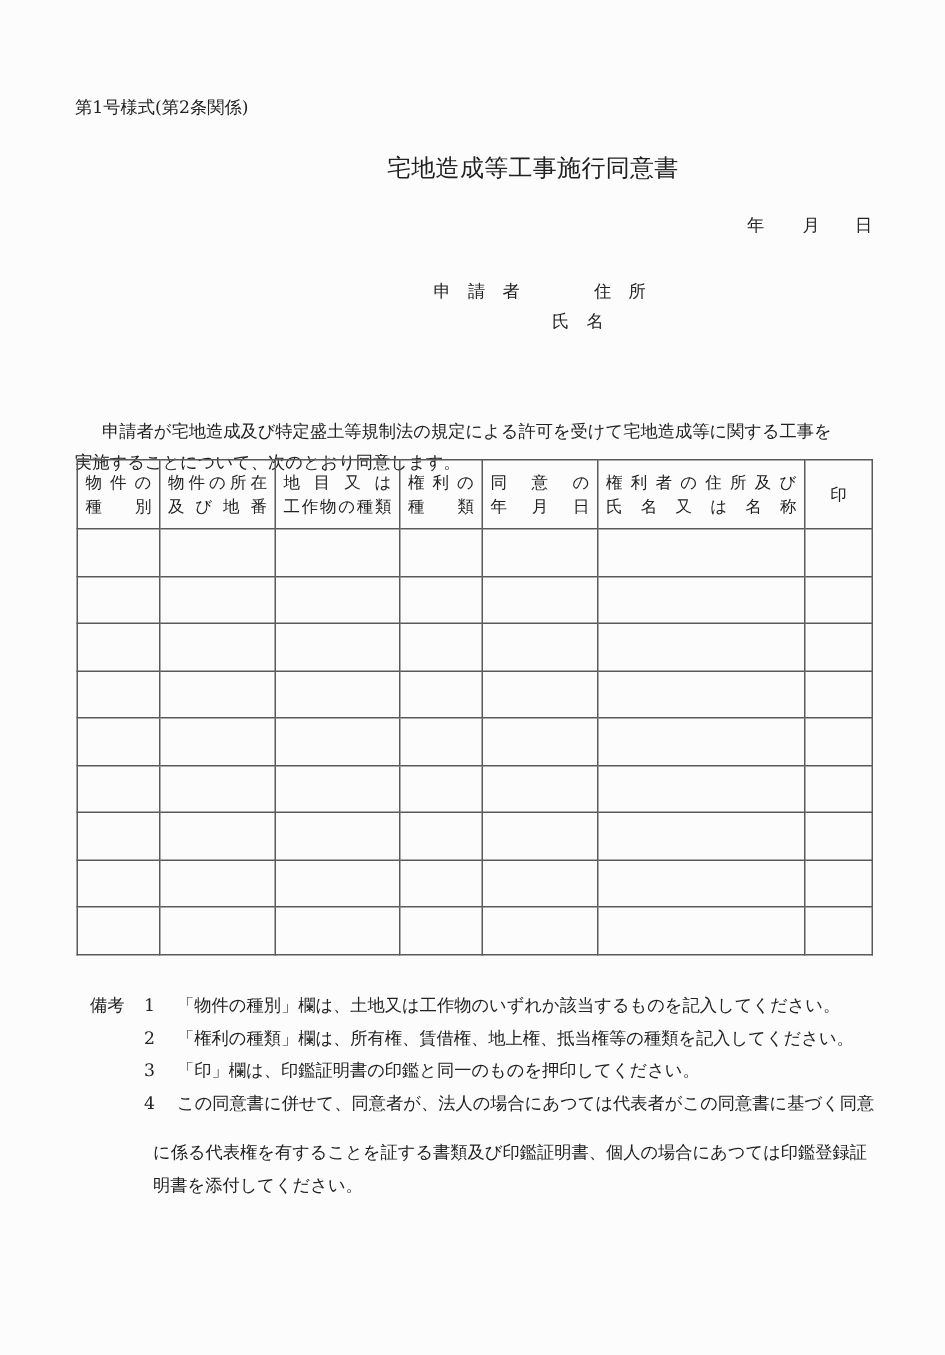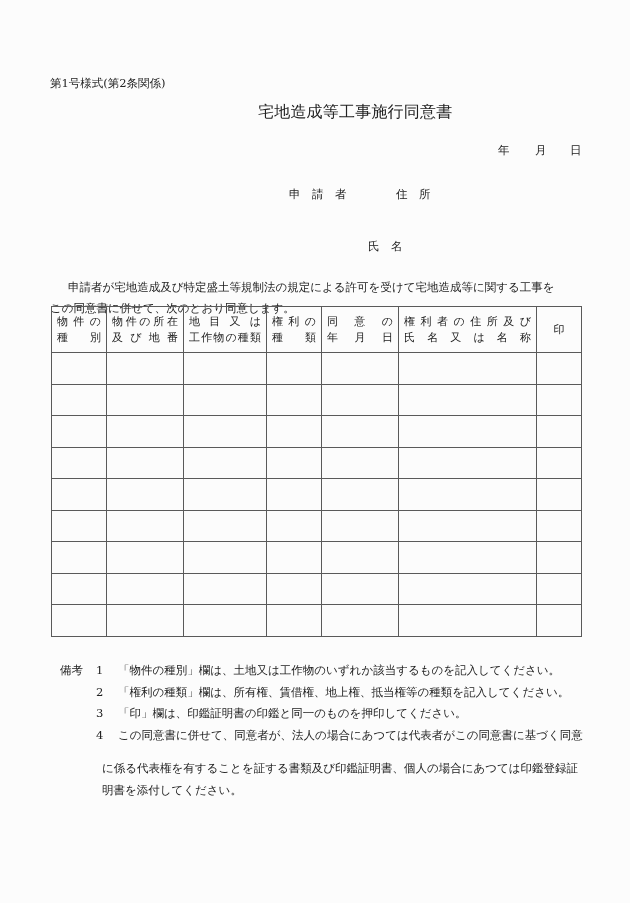--- a/index.html
+++ b/index.html
@@ -9,7 +9,7 @@
     overflow: hidden;
   }
   .abs { position: absolute; white-space: nowrap; }
-  .form-no { left: 50px; top: 76px; font-size: 11.5px; }
+  .form-no { left: 50px; top: 64px; font-size: 11.5px; }
   .title { left: 258px; top: 102px; font-size: 16px; letter-spacing: 0.2px; }
   .date { top: 143px; font-size: 11.5px; }
   .date span { position: absolute; }

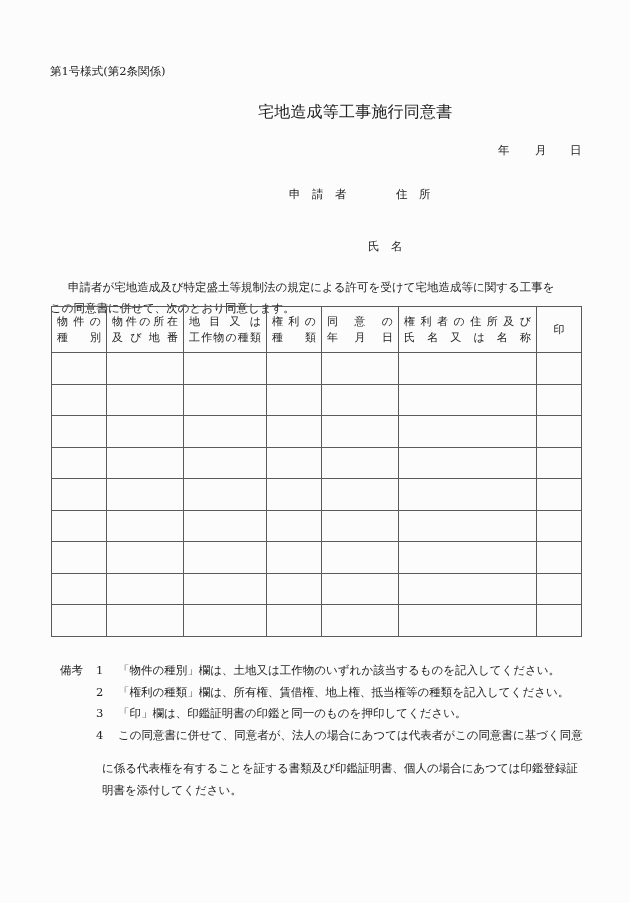--- a/index.html
+++ b/index.html
@@ -49,7 +49,7 @@
 
 <div class="abs applicant" style="left:289px; top:187px;">申　請　者</div>
 <div class="abs applicant" style="left:368px; top:187px;margin-left:28px;">住　所</div>
-<div class="abs applicant" style="left:368px; top:207px;margin-top:32px;">氏　名</div>
+<div class="abs applicant" style="left:368px; top:207px;">氏　名</div>
 
 <div class="abs body-text">
   <span class="l1">申請者が宅地造成及び特定盛土等規制法の規定による許可を受けて宅地造成等に関する工事を</span>

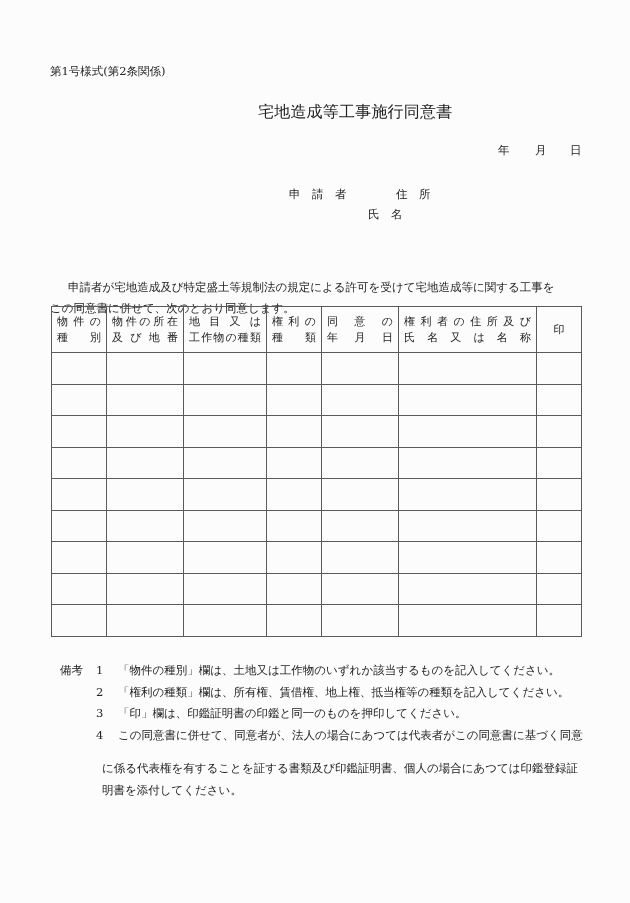--- a/index.html
+++ b/index.html
@@ -53,7 +53,7 @@
 
 <div class="abs body-text">
   <span class="l1">申請者が宅地造成及び特定盛土等規制法の規定による許可を受けて宅地造成等に関する工事を</span>
-  <span class="l2" style="padding-left:0;">この同意書に併せて、次のとおり同意します。</span>
+  <span class="l2" style="padding-left:0;">実施することについて、次のとおり同意します。</span>
 </div>
 
 <table class="grid">

